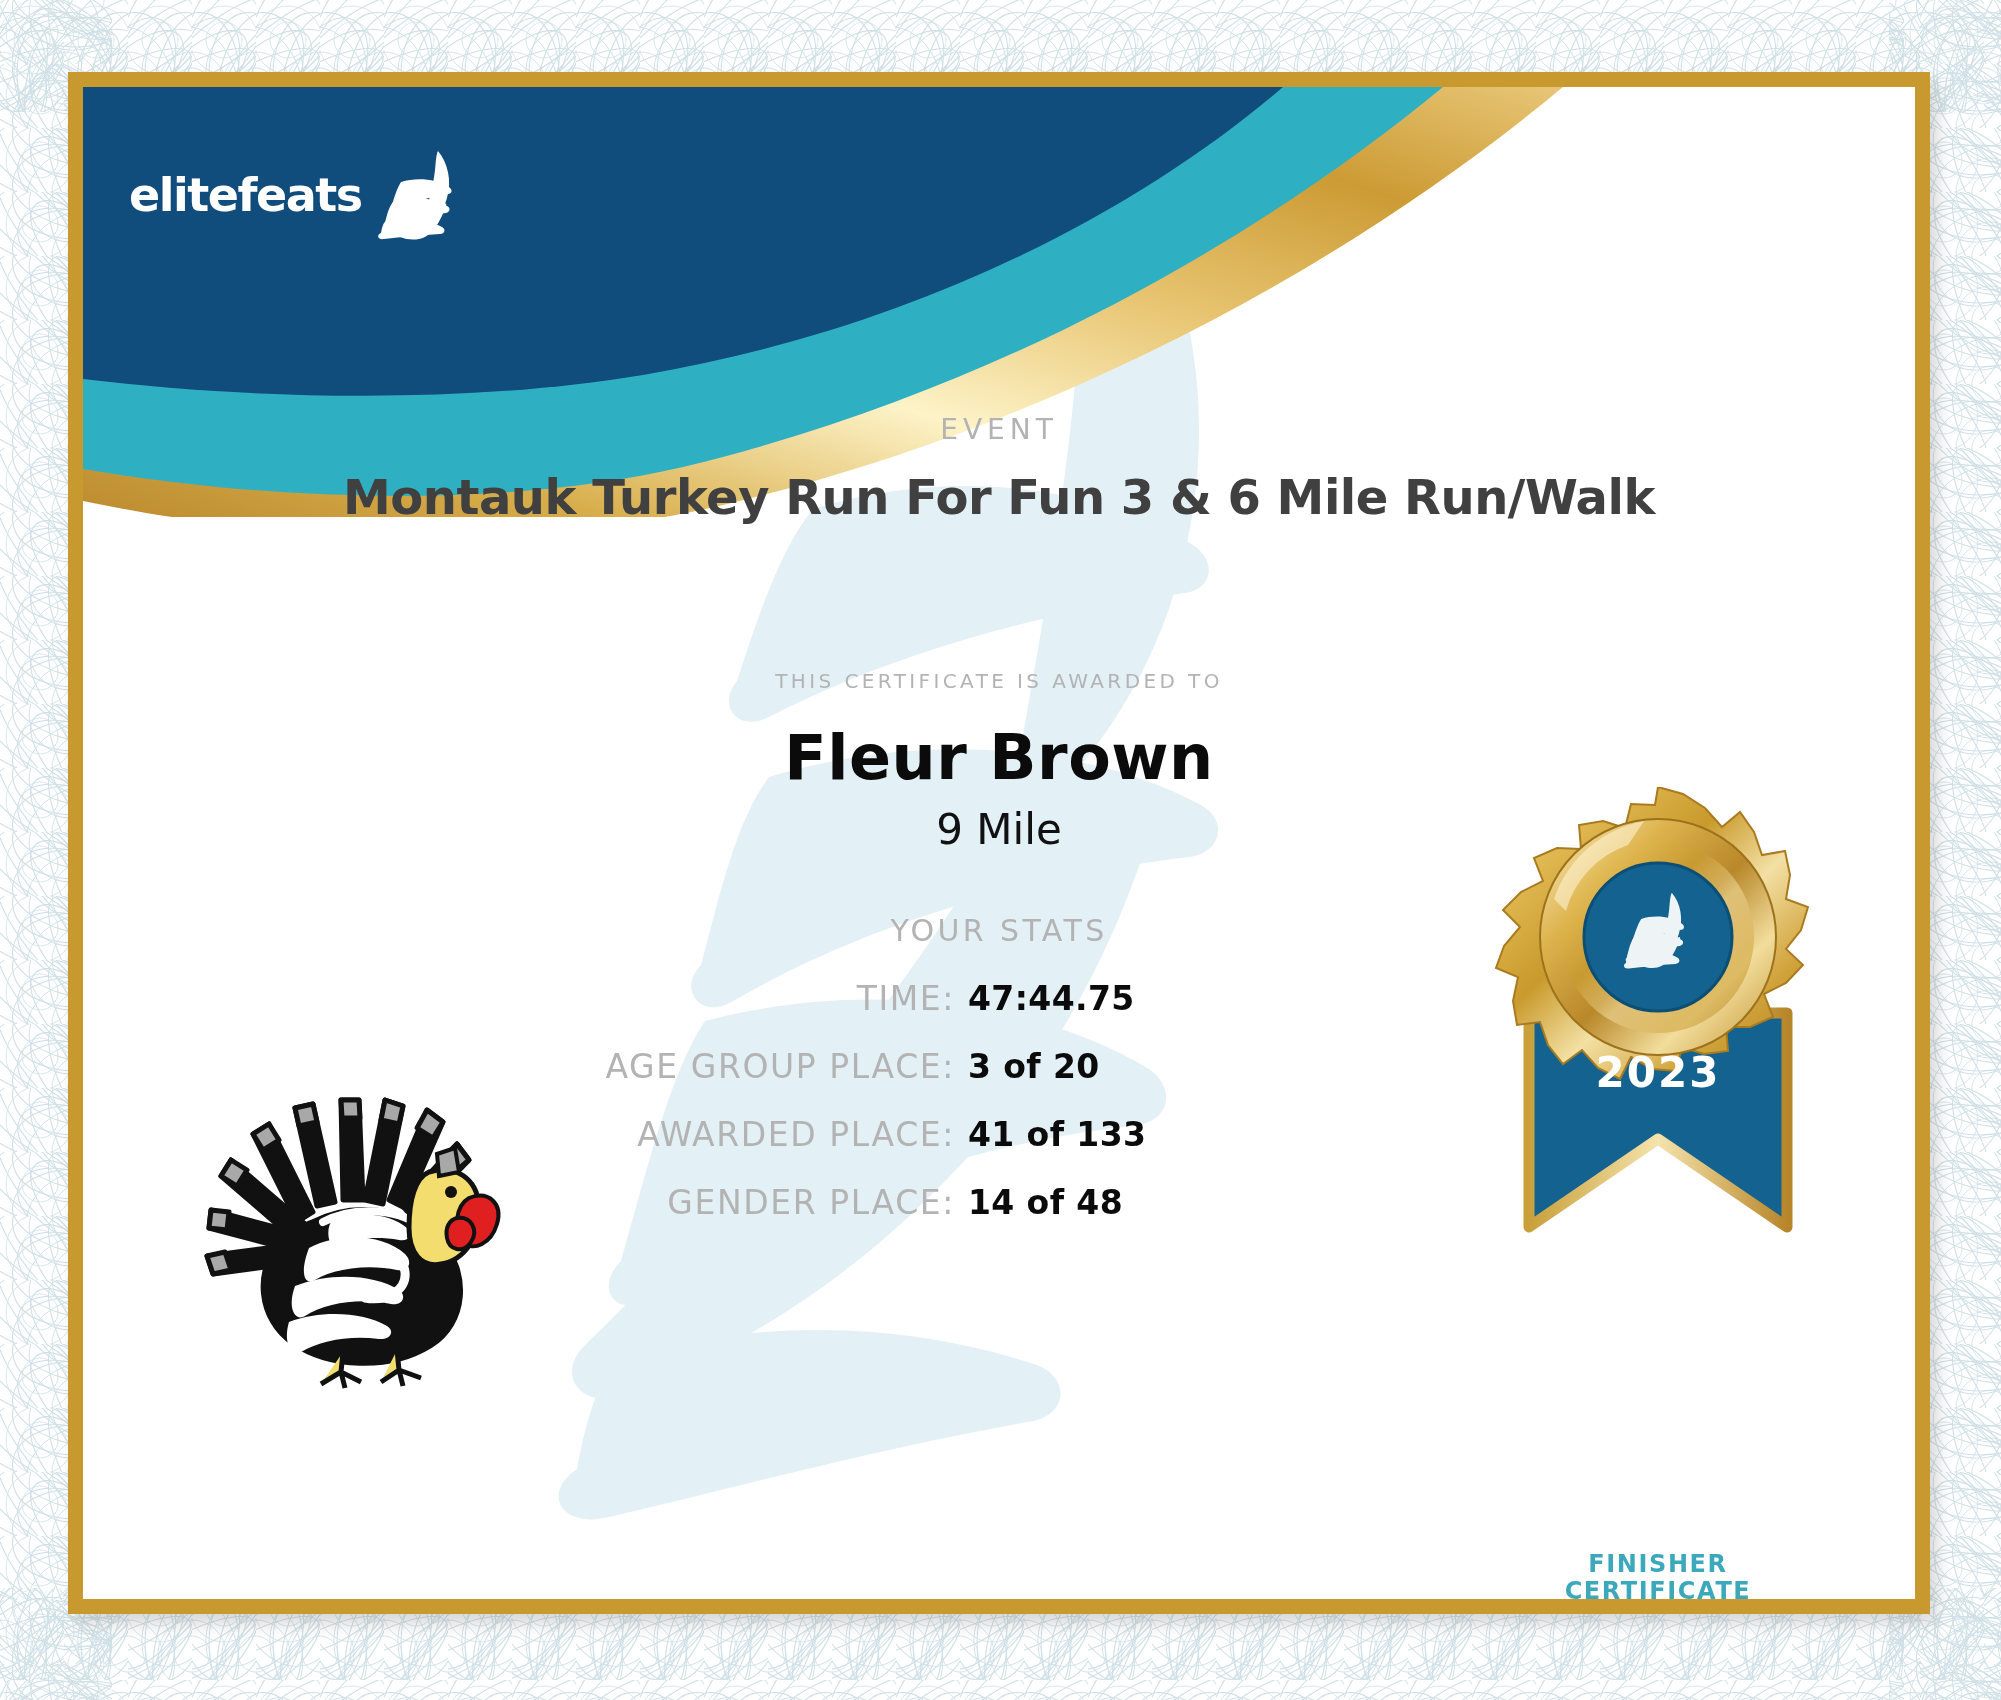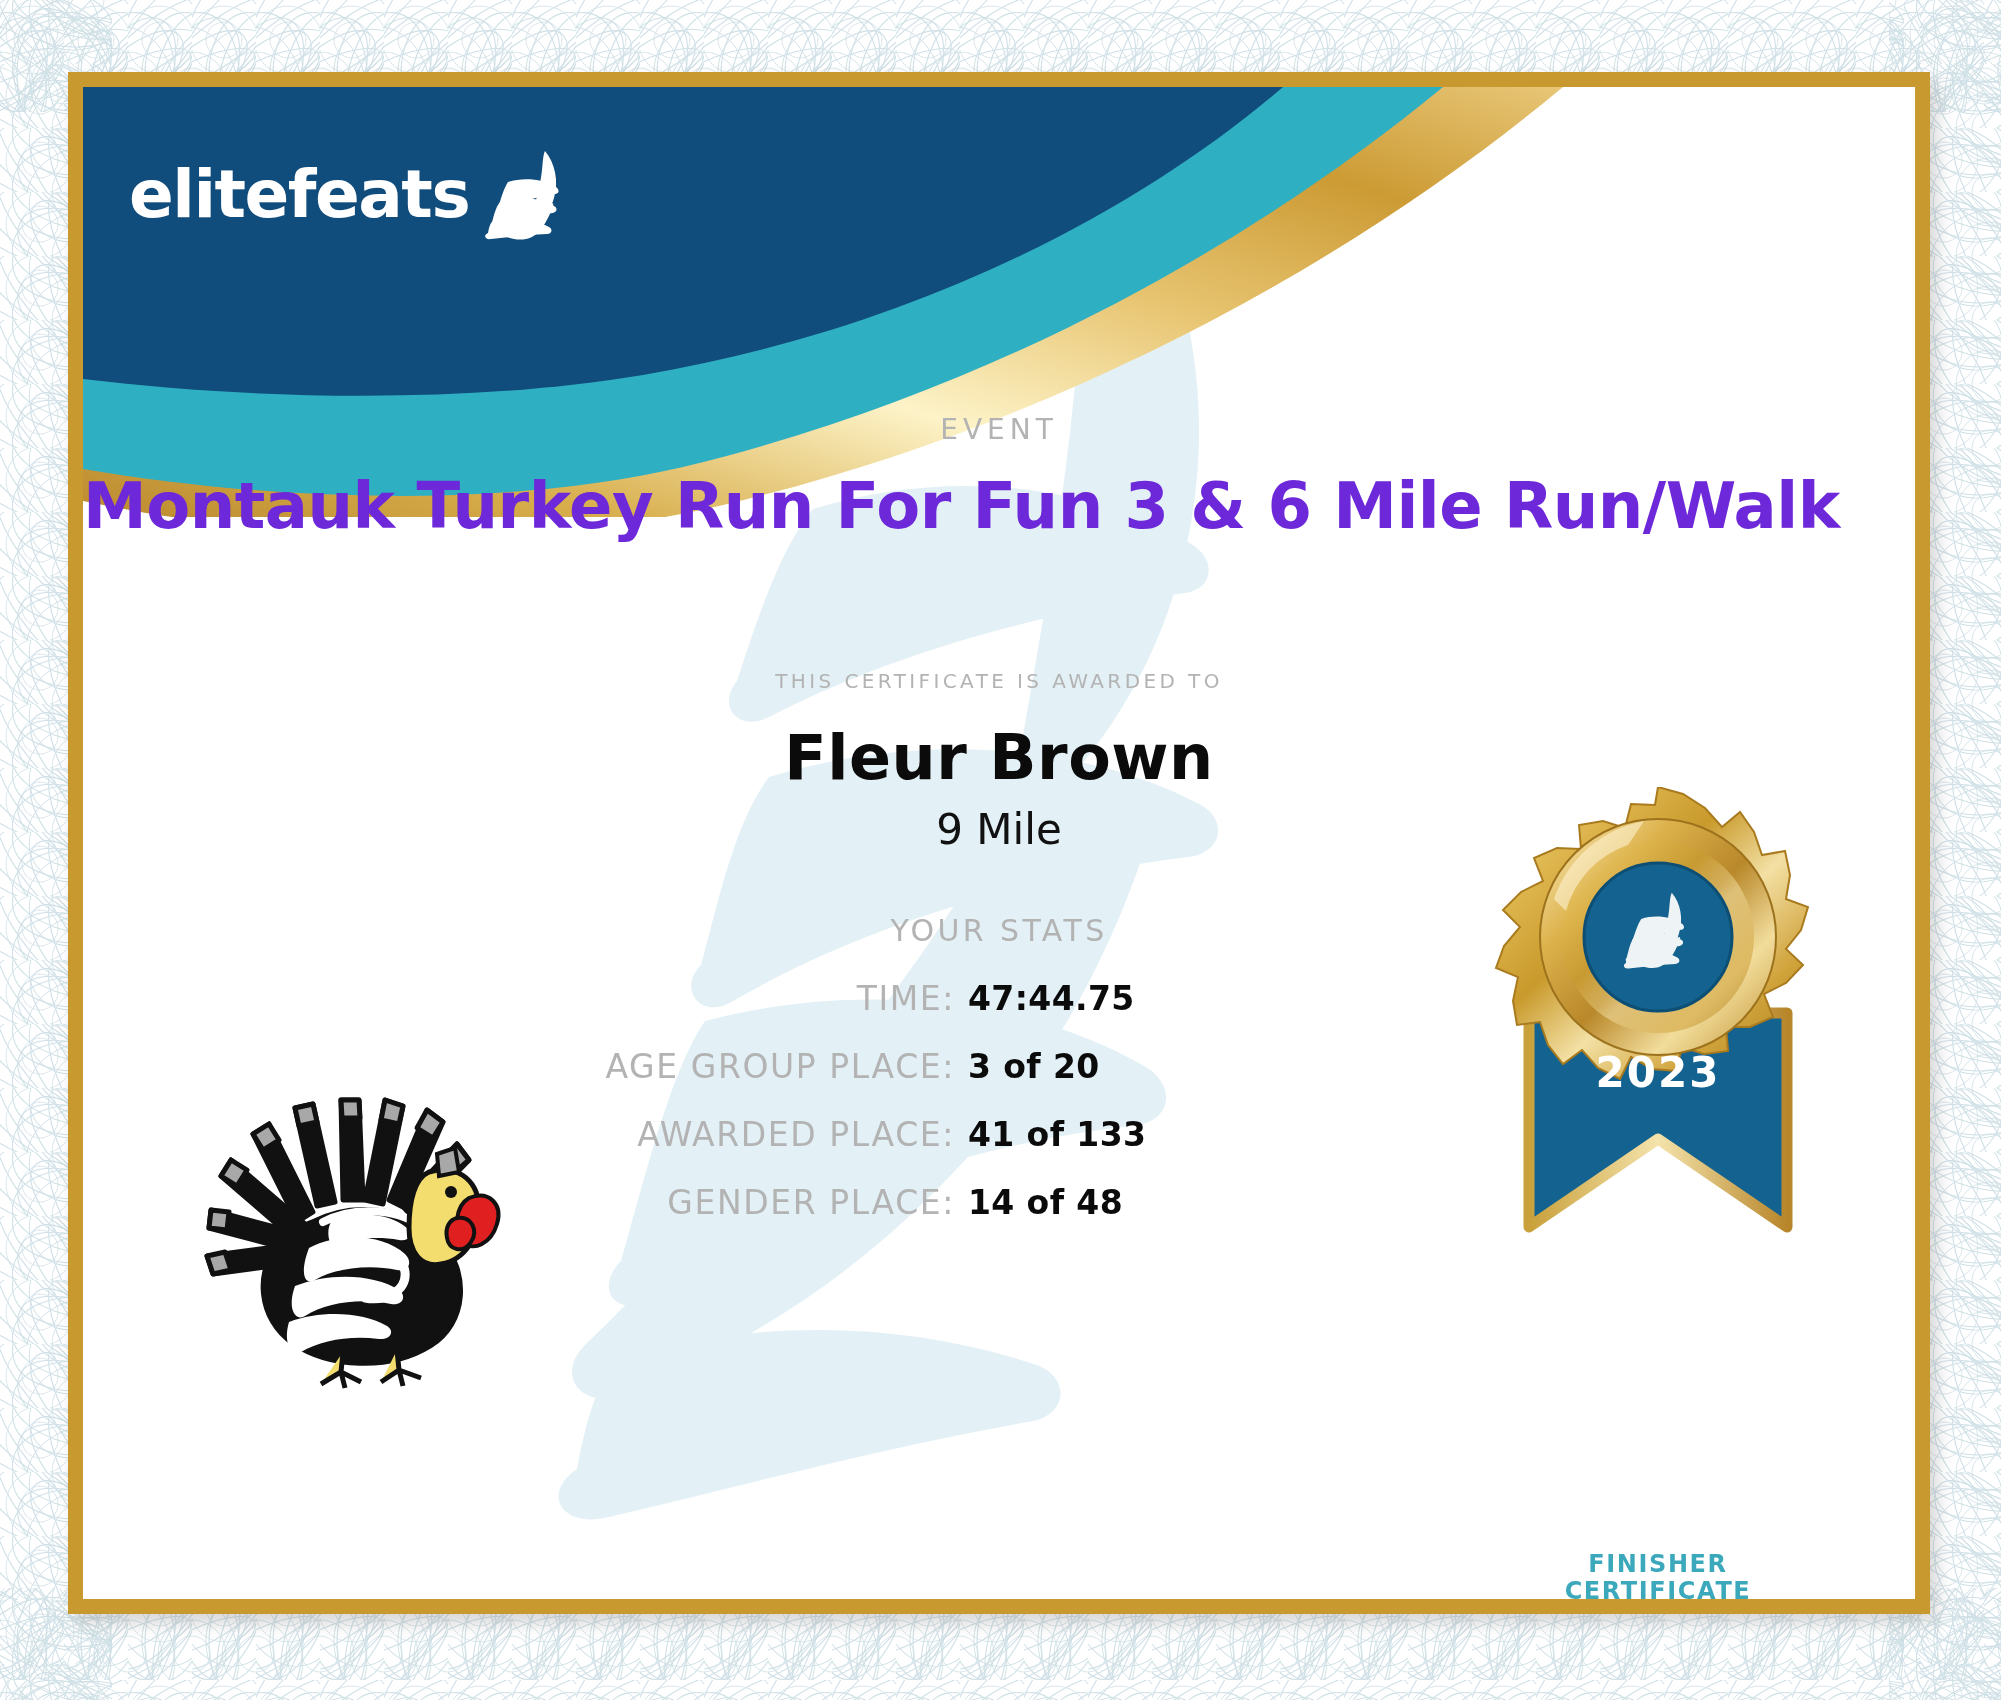--- a/index.html
+++ b/index.html
@@ -82,7 +82,7 @@
   }
   #logo-word {
     color: #ffffff;
-    font-size: 66px;
+    font-size: 46px;
     font-weight: 700;
     letter-spacing: -1.5px;
     line-height: 1;

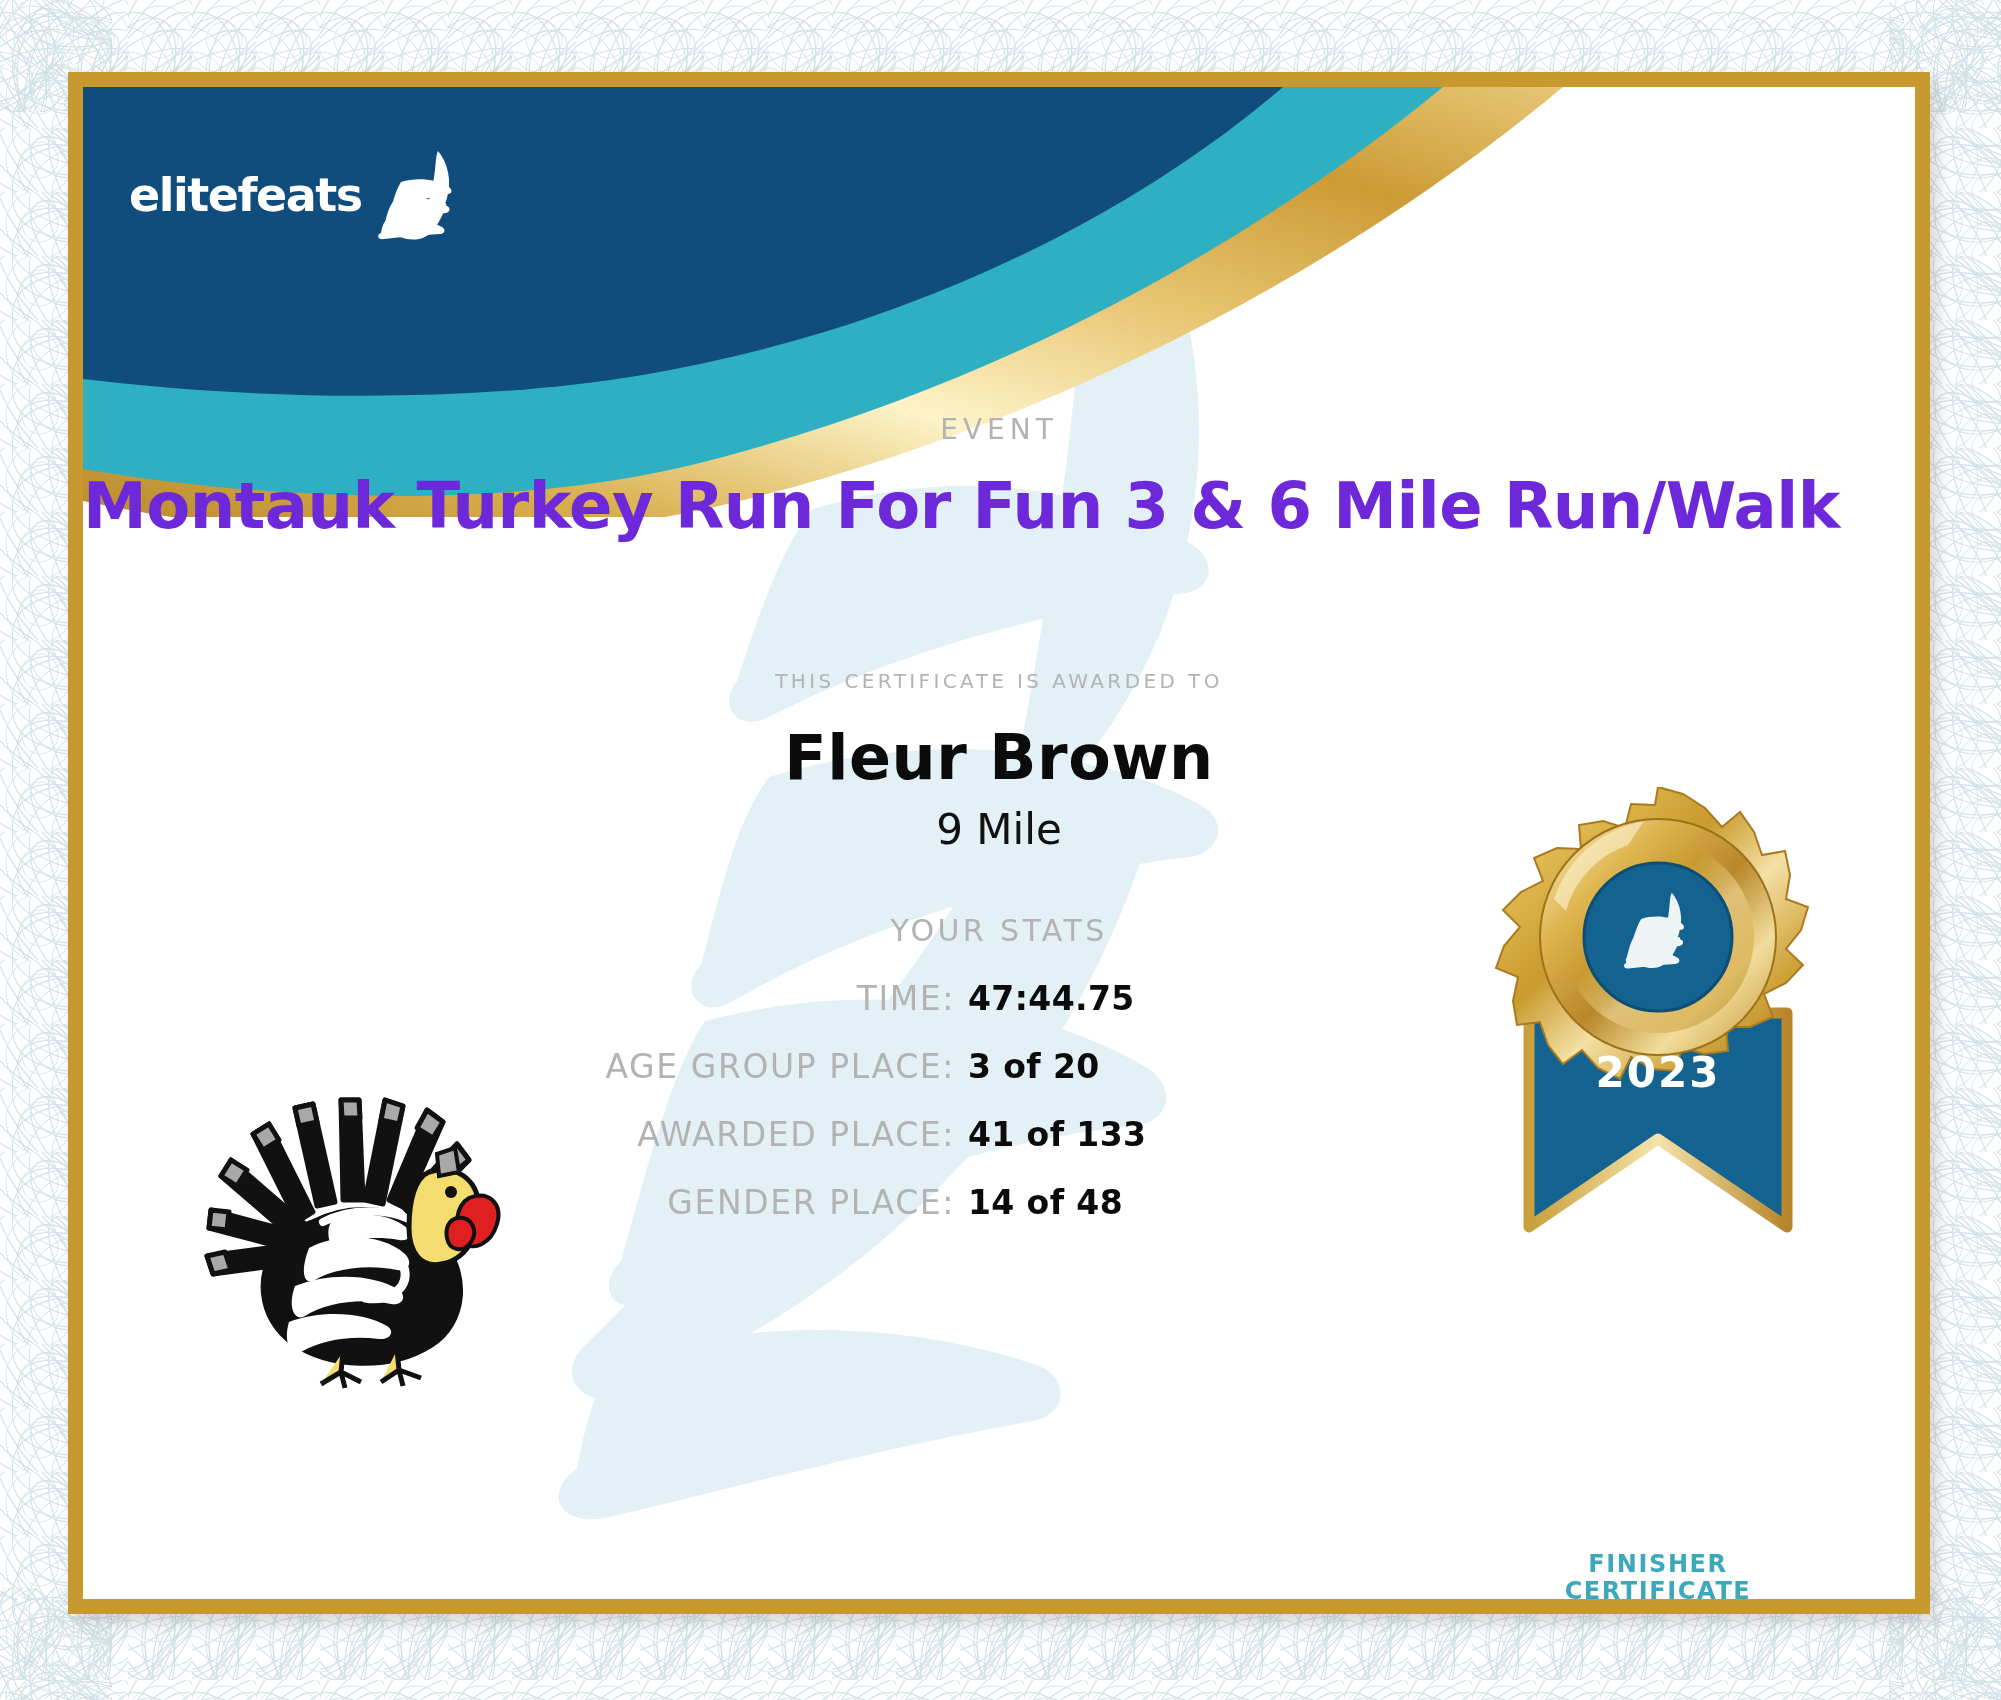--- a/index.html
+++ b/index.html
@@ -116,9 +116,9 @@
     position: absolute;
     top: 382px;
     width: 100%;
-    text-align: left;
-    color: #6d28d9;
-    font-size: 64px;
+    text-align: center;
+    color: #404040;
+    font-size: 48px;
     font-weight: 700;
     letter-spacing: -0.5px;
     font-family: "DejaVu Sans", sans-serif;

